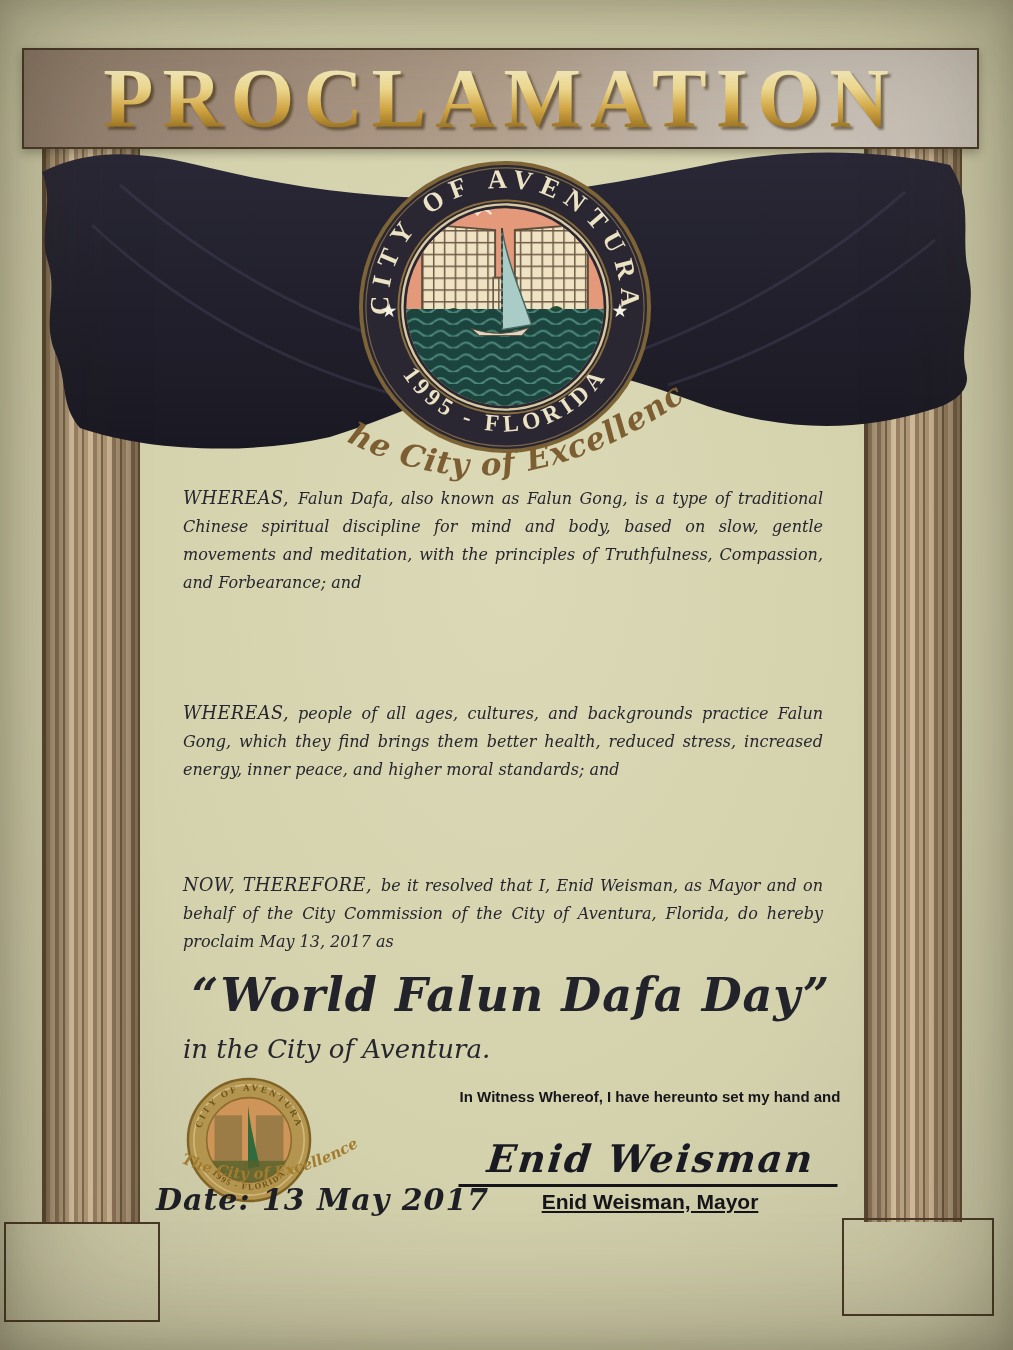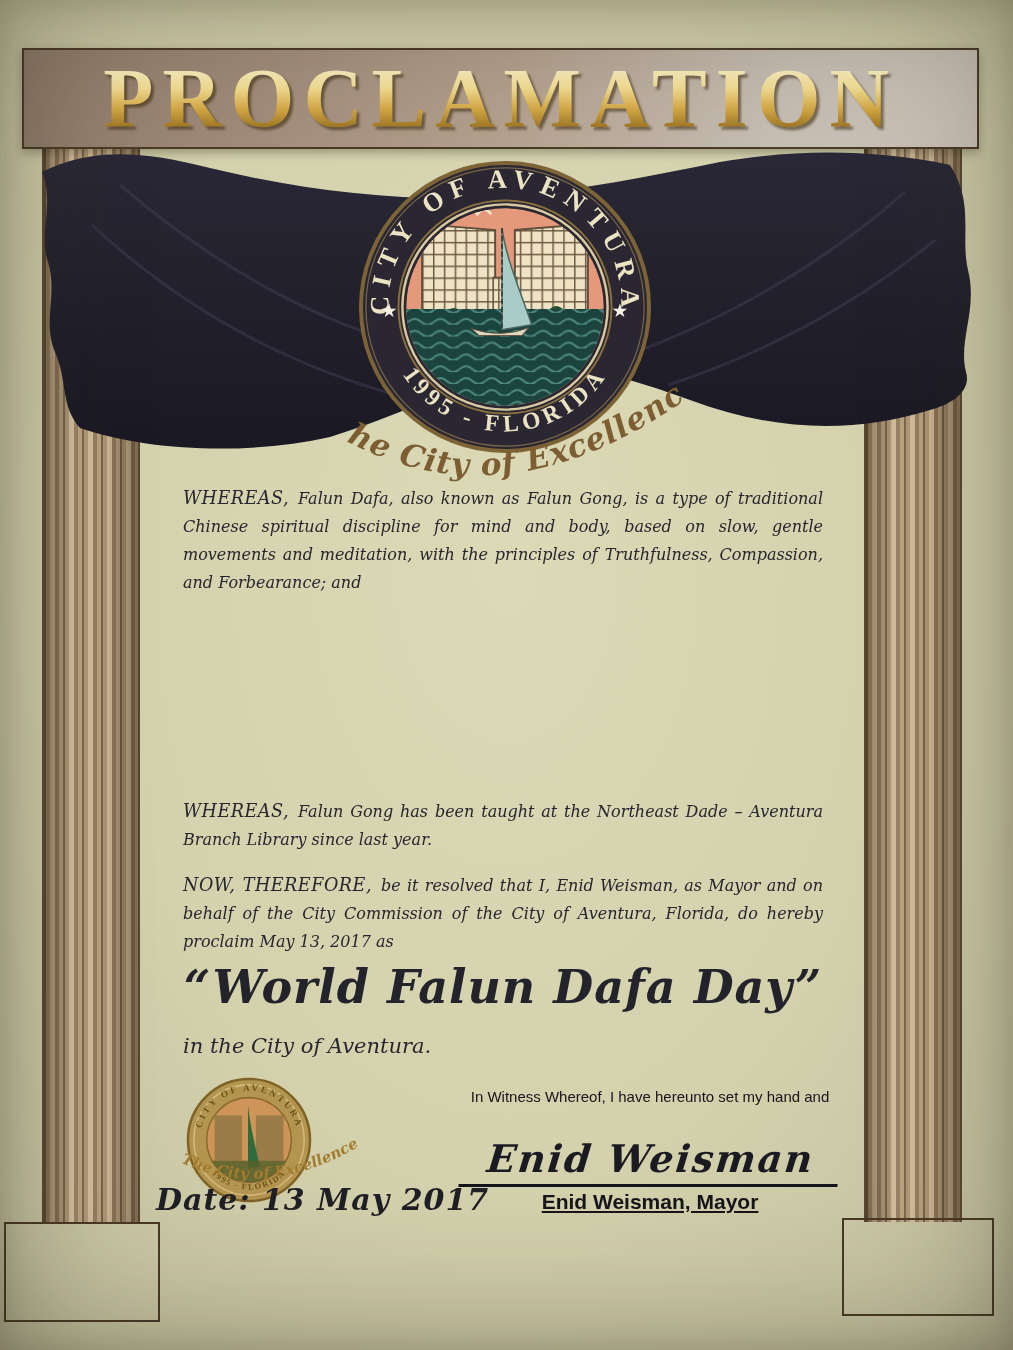--- a/index.html
+++ b/index.html
@@ -212,6 +212,9 @@
   <p class="para" style="top:484px">
     <span class="lead">WHEREAS,</span><span>Falun Dafa, also known as Falun Gong, is a type of traditional Chinese spiritual discipline for mind and body, based on slow, gentle movements and meditation, with the principles of Truthfulness, Compassion, and Forbearance; and</span>
   </p>
+  <p class="para" style="top:699px">
+    <span class="lead">WHEREAS,</span><span>people of all ages, cultures, and backgrounds practice Falun Gong, which they find brings them better health, reduced stress, increased energy, inner peace, and higher moral standards; and</span>
+  </p>
   <p class="para" style="top:797px">
     <span class="lead">WHEREAS,</span><span>Falun Gong has been taught at the Northeast Dade – Aventura Branch Library since last year.</span>
   </p>

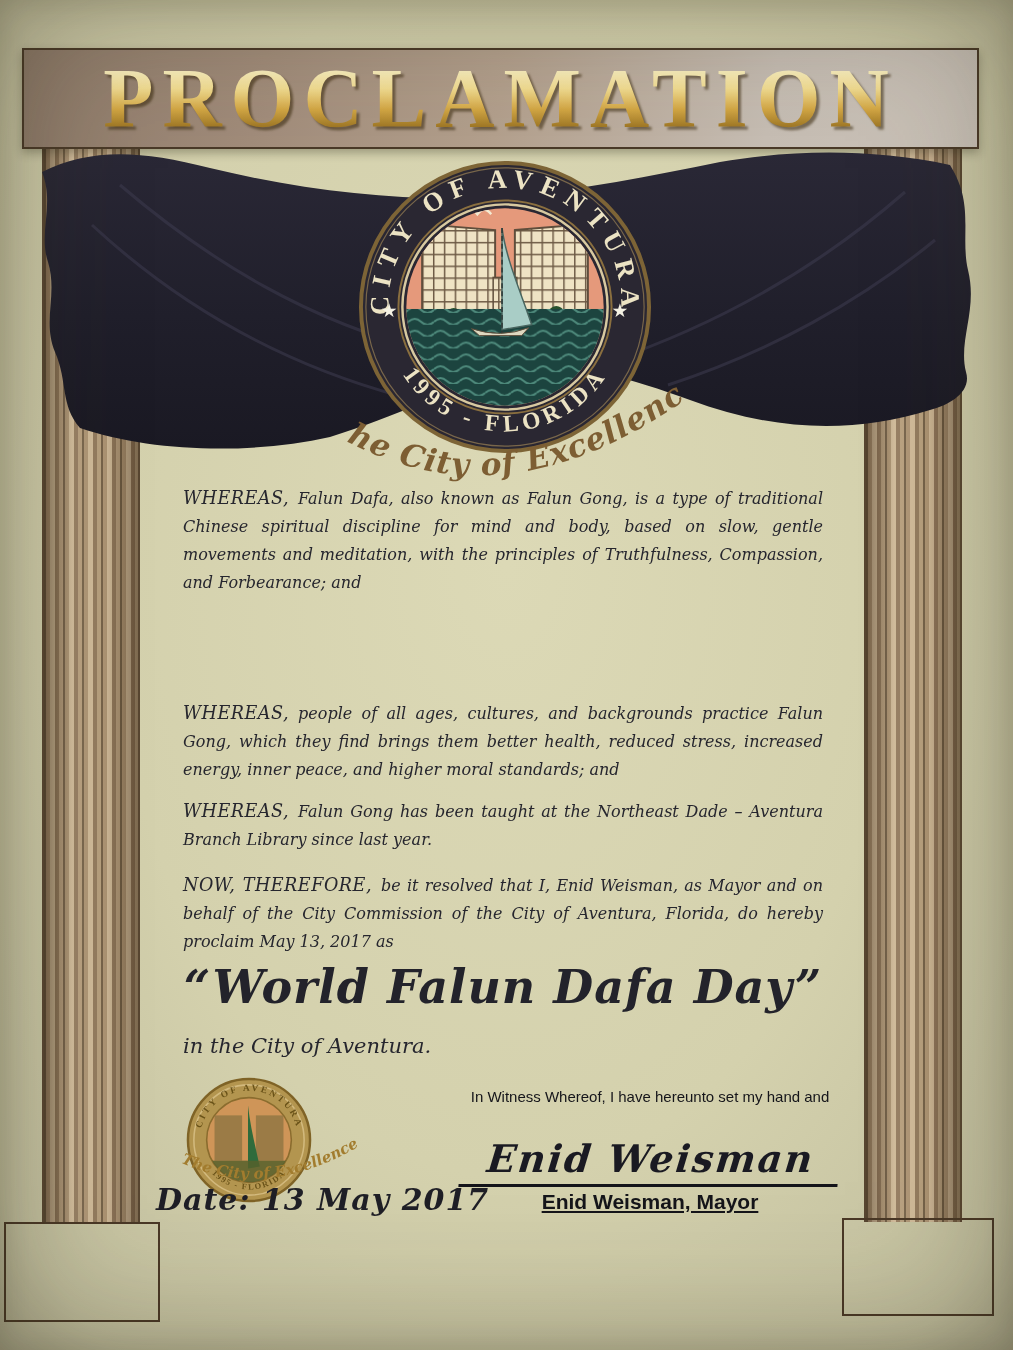--- a/index.html
+++ b/index.html
@@ -215,9 +215,6 @@
   <p class="para" style="top:699px">
     <span class="lead">WHEREAS,</span><span>people of all ages, cultures, and backgrounds practice Falun Gong, which they find brings them better health, reduced stress, increased energy, inner peace, and higher moral standards; and</span>
   </p>
-  <p class="para" style="top:797px">
-    <span class="lead">WHEREAS,</span><span>Falun Gong has been taught at the Northeast Dade – Aventura Branch Library since last year.</span>
-  </p>
   <p class="para" style="top:871px">
     <span class="lead">NOW, THEREFORE,</span><span>be it resolved that I, Enid Weisman, as Mayor and on behalf of the City Commission of the City of Aventura, Florida, do hereby proclaim May 13, 2017 as</span>
   </p>

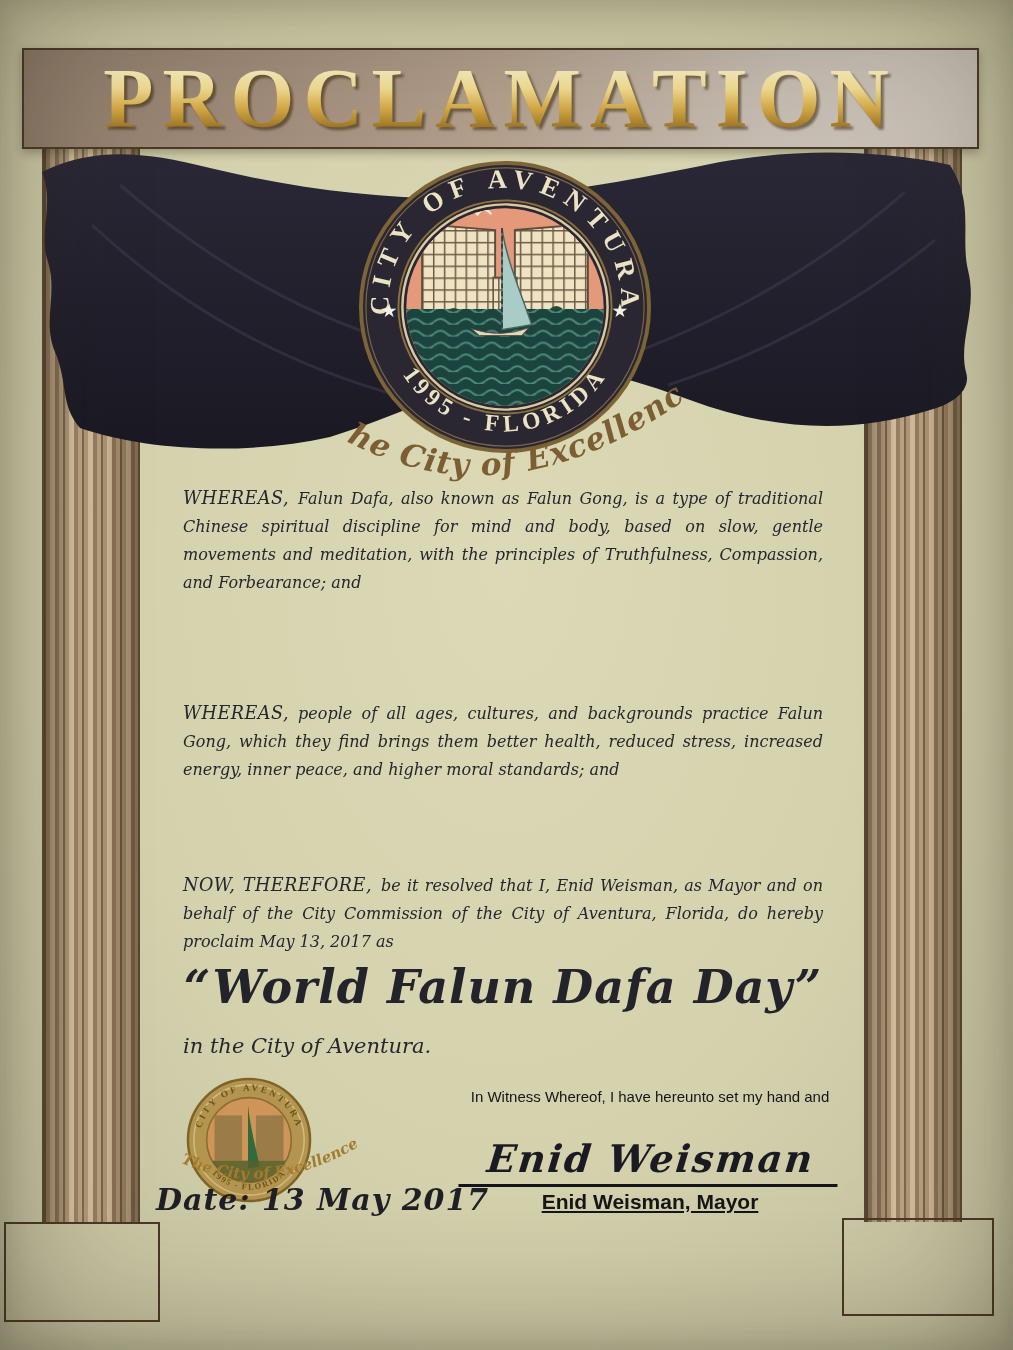--- a/index.html
+++ b/index.html
@@ -60,7 +60,7 @@
   }
   .para .lead{font-size:1.1em; letter-spacing:.5px; margin-right:9px;}
   .big-title{
-    position:absolute; left:183px; width:640px; top:960px; z-index:10; margin:0;
+    position:absolute; left:183px; width:640px; top:960px; z-index:10; margin:8px;
     text-align:center; font-style:italic; font-weight:bold; font-size:46px; color:#23232b;
     letter-spacing:1px;
   }

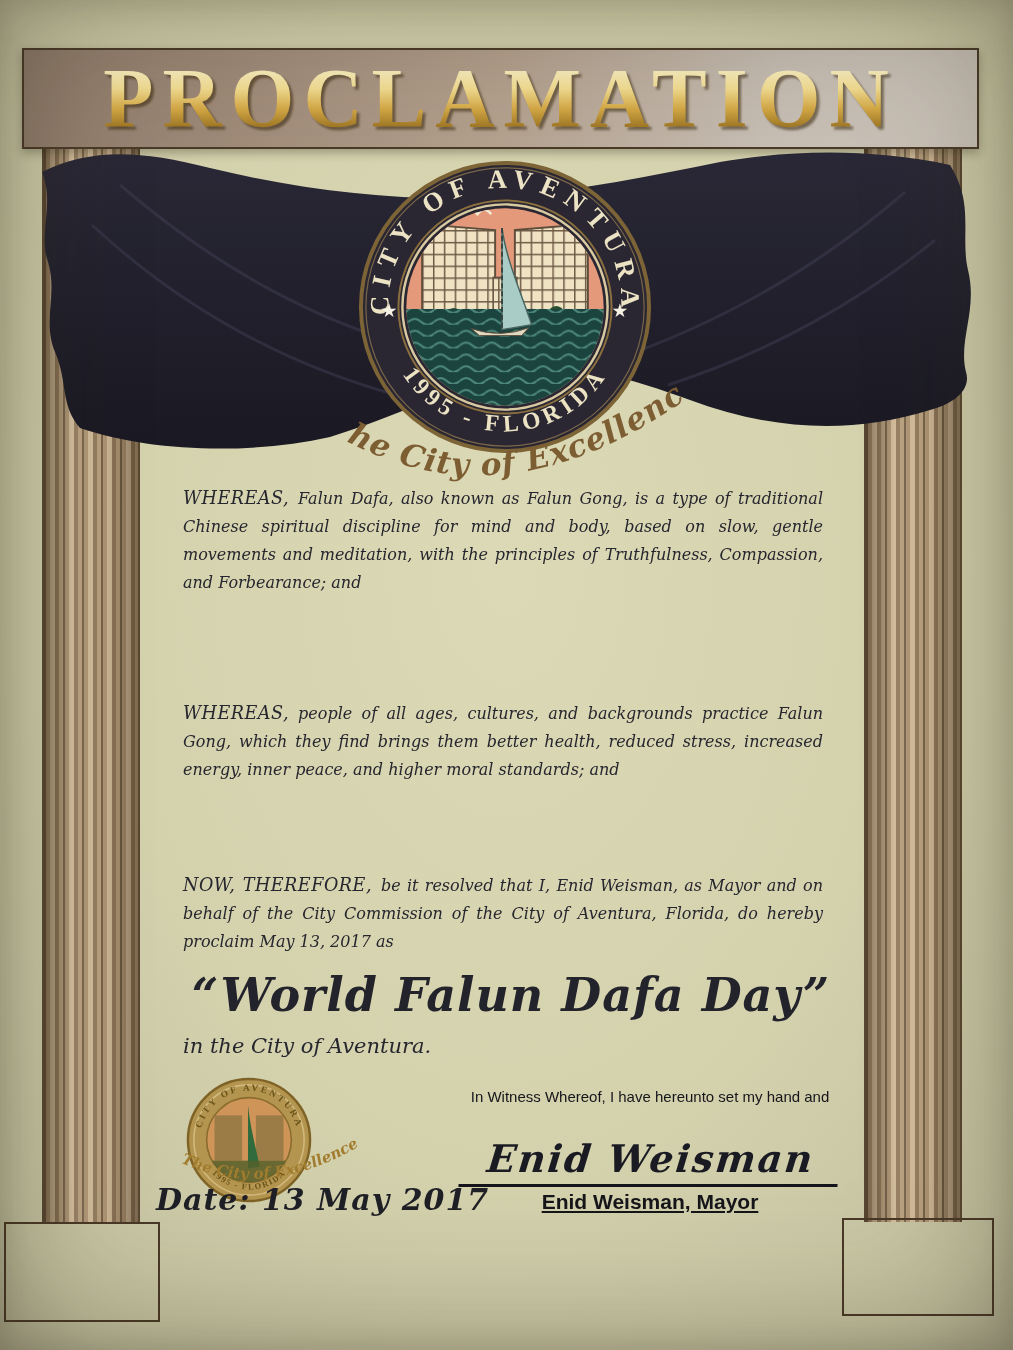--- a/index.html
+++ b/index.html
@@ -66,7 +66,7 @@
   }
   .closing{
     position:absolute; left:183px; top:1034px; z-index:10; margin:0;
-    font-style:italic; font-size:21px; color:#26262e;
+    font-style:italic; font-size:26px; color:#26262e;
   }
   
   .small-seal{position:absolute; left:185px; top:1076px; width:128px; height:128px; z-index:8;}

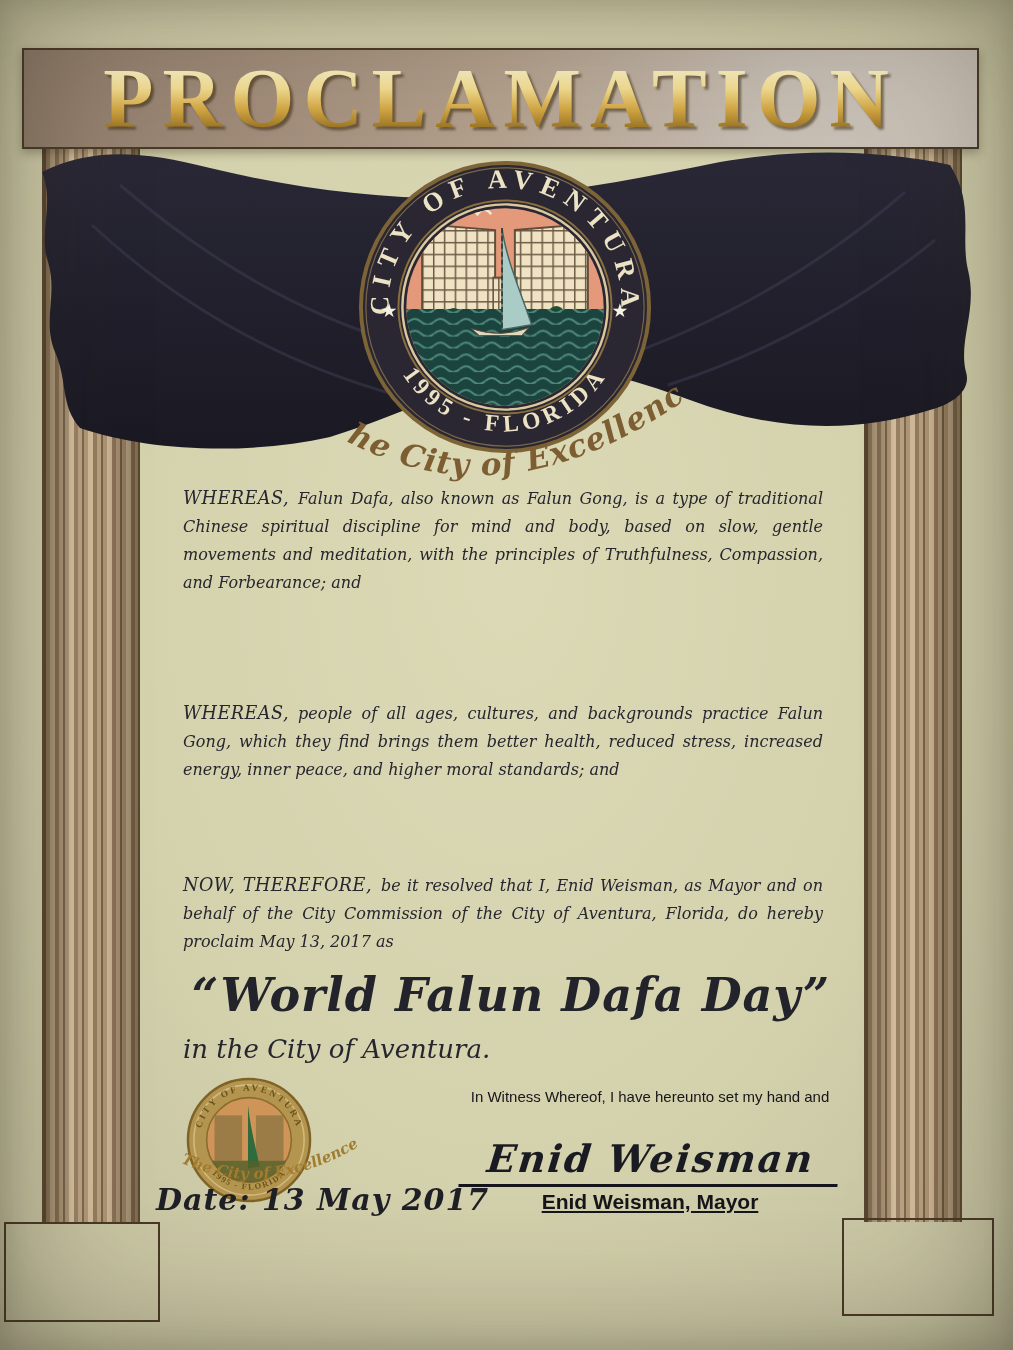--- a/index.html
+++ b/index.html
@@ -76,7 +76,7 @@
   }
   .witness{
     position:absolute; left:458px; top:1087px; width:384px; z-index:10; margin:0;
-    font-family:"Liberation Sans","DejaVu Sans",sans-serif; font-weight:normal;
+    font-family:"Liberation Sans","DejaVu Sans",sans-serif; font-weight:bold;
     font-size:15px; line-height:20px; color:#15151a; text-align:center;
   }
   .signature-wrap{position:absolute; left:458px; top:1136px; width:384px; z-index:10; text-align:center;}

